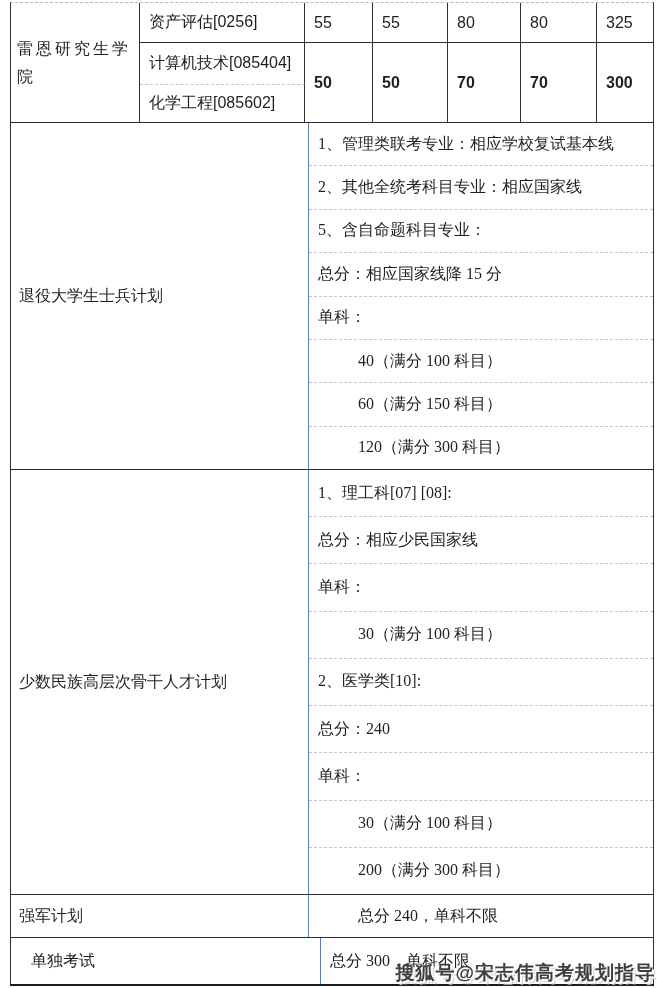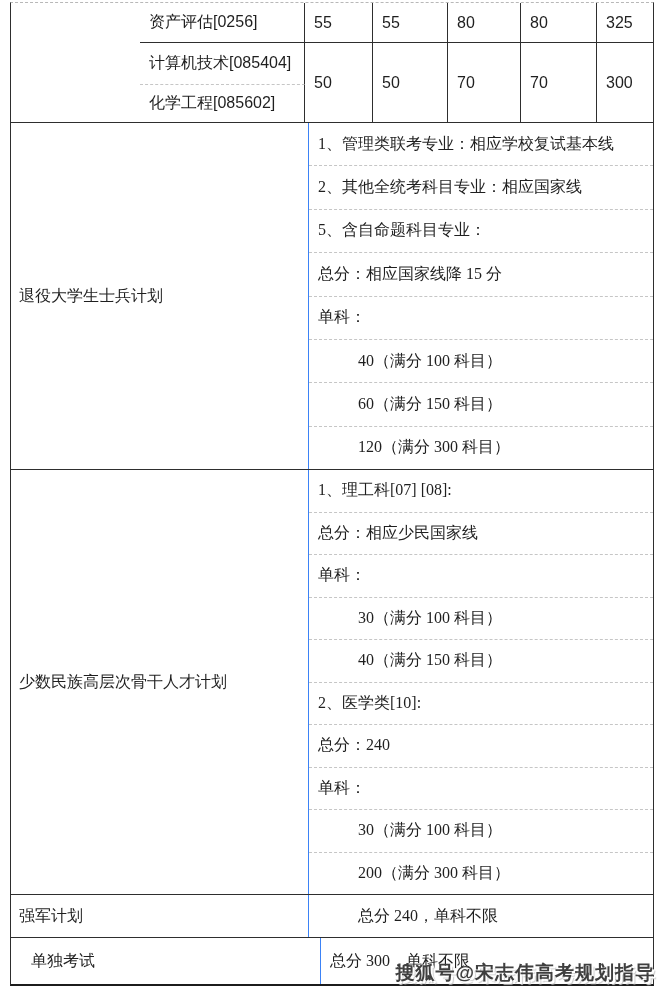--- a/index.html
+++ b/index.html
@@ -99,6 +99,7 @@
   <div class="table">
 
     <div class="sec-a">
+      <div class="cell school">雷恩研究生学院</div>
 
       <div class="cell rb" style="grid-row:1;grid-column:2;">资产评估[0256]</div>
       <div class="cell rb" style="grid-row:1;grid-column:3;">55</div>

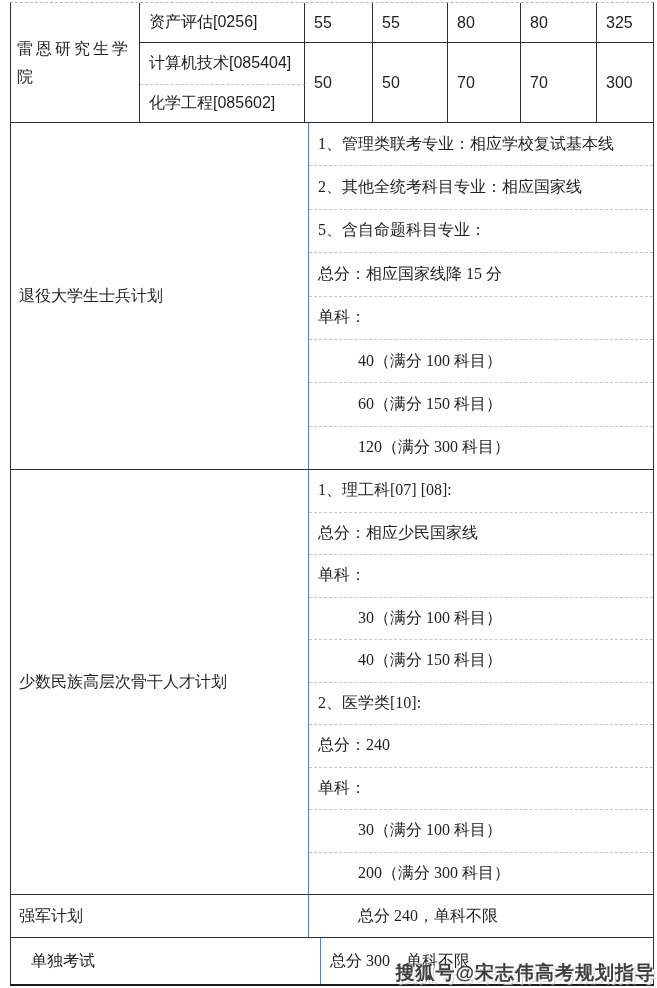--- a/index.html
+++ b/index.html
@@ -51,7 +51,7 @@
   .rb { border-bottom: 1px solid #2e2e2e; text-align: center; }
   .prog2 { grid-row: 2; grid-column: 2; border-bottom: 1px dashed #c6c6c6; }
   .prog3 { grid-row: 3; grid-column: 2; }
-  .mnum  { grid-row: 2 / 4; }
+  .mnum  { grid-row: 2 / 4; font-weight: bold; }
   
   .sec {
     display: grid;

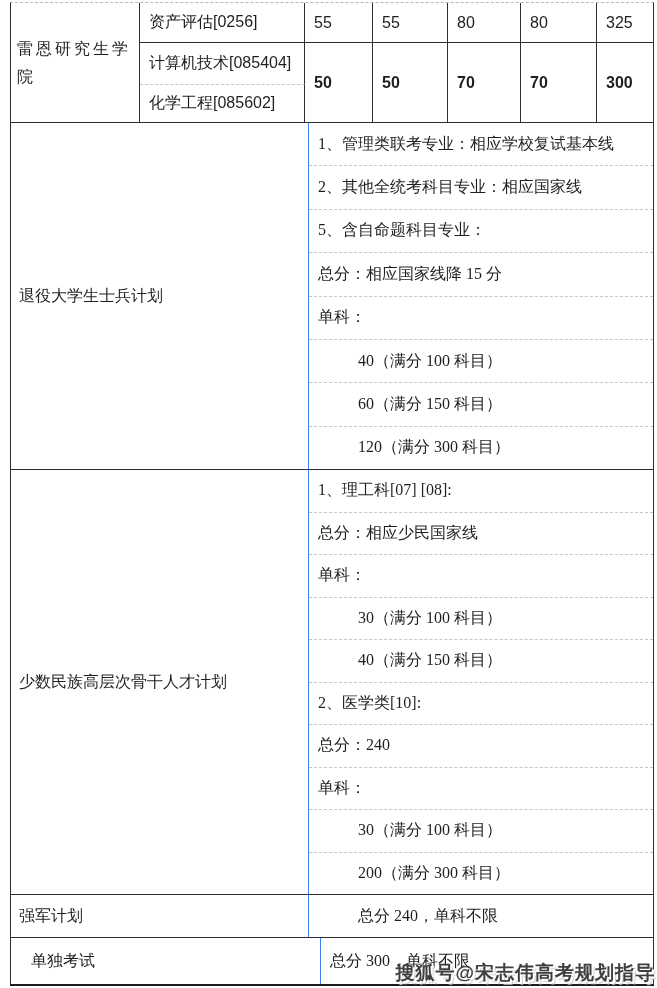--- a/index.html
+++ b/index.html
@@ -139,7 +139,6 @@
         <div class="line">总分：相应少民国家线</div>
         <div class="line">单科：</div>
         <div class="line indent">30（满分 100 科目）</div>
-        <div class="line indent">40（满分 150 科目）</div>
         <div class="line">2、医学类[10]:</div>
         <div class="line">总分：240</div>
         <div class="line">单科：</div>

